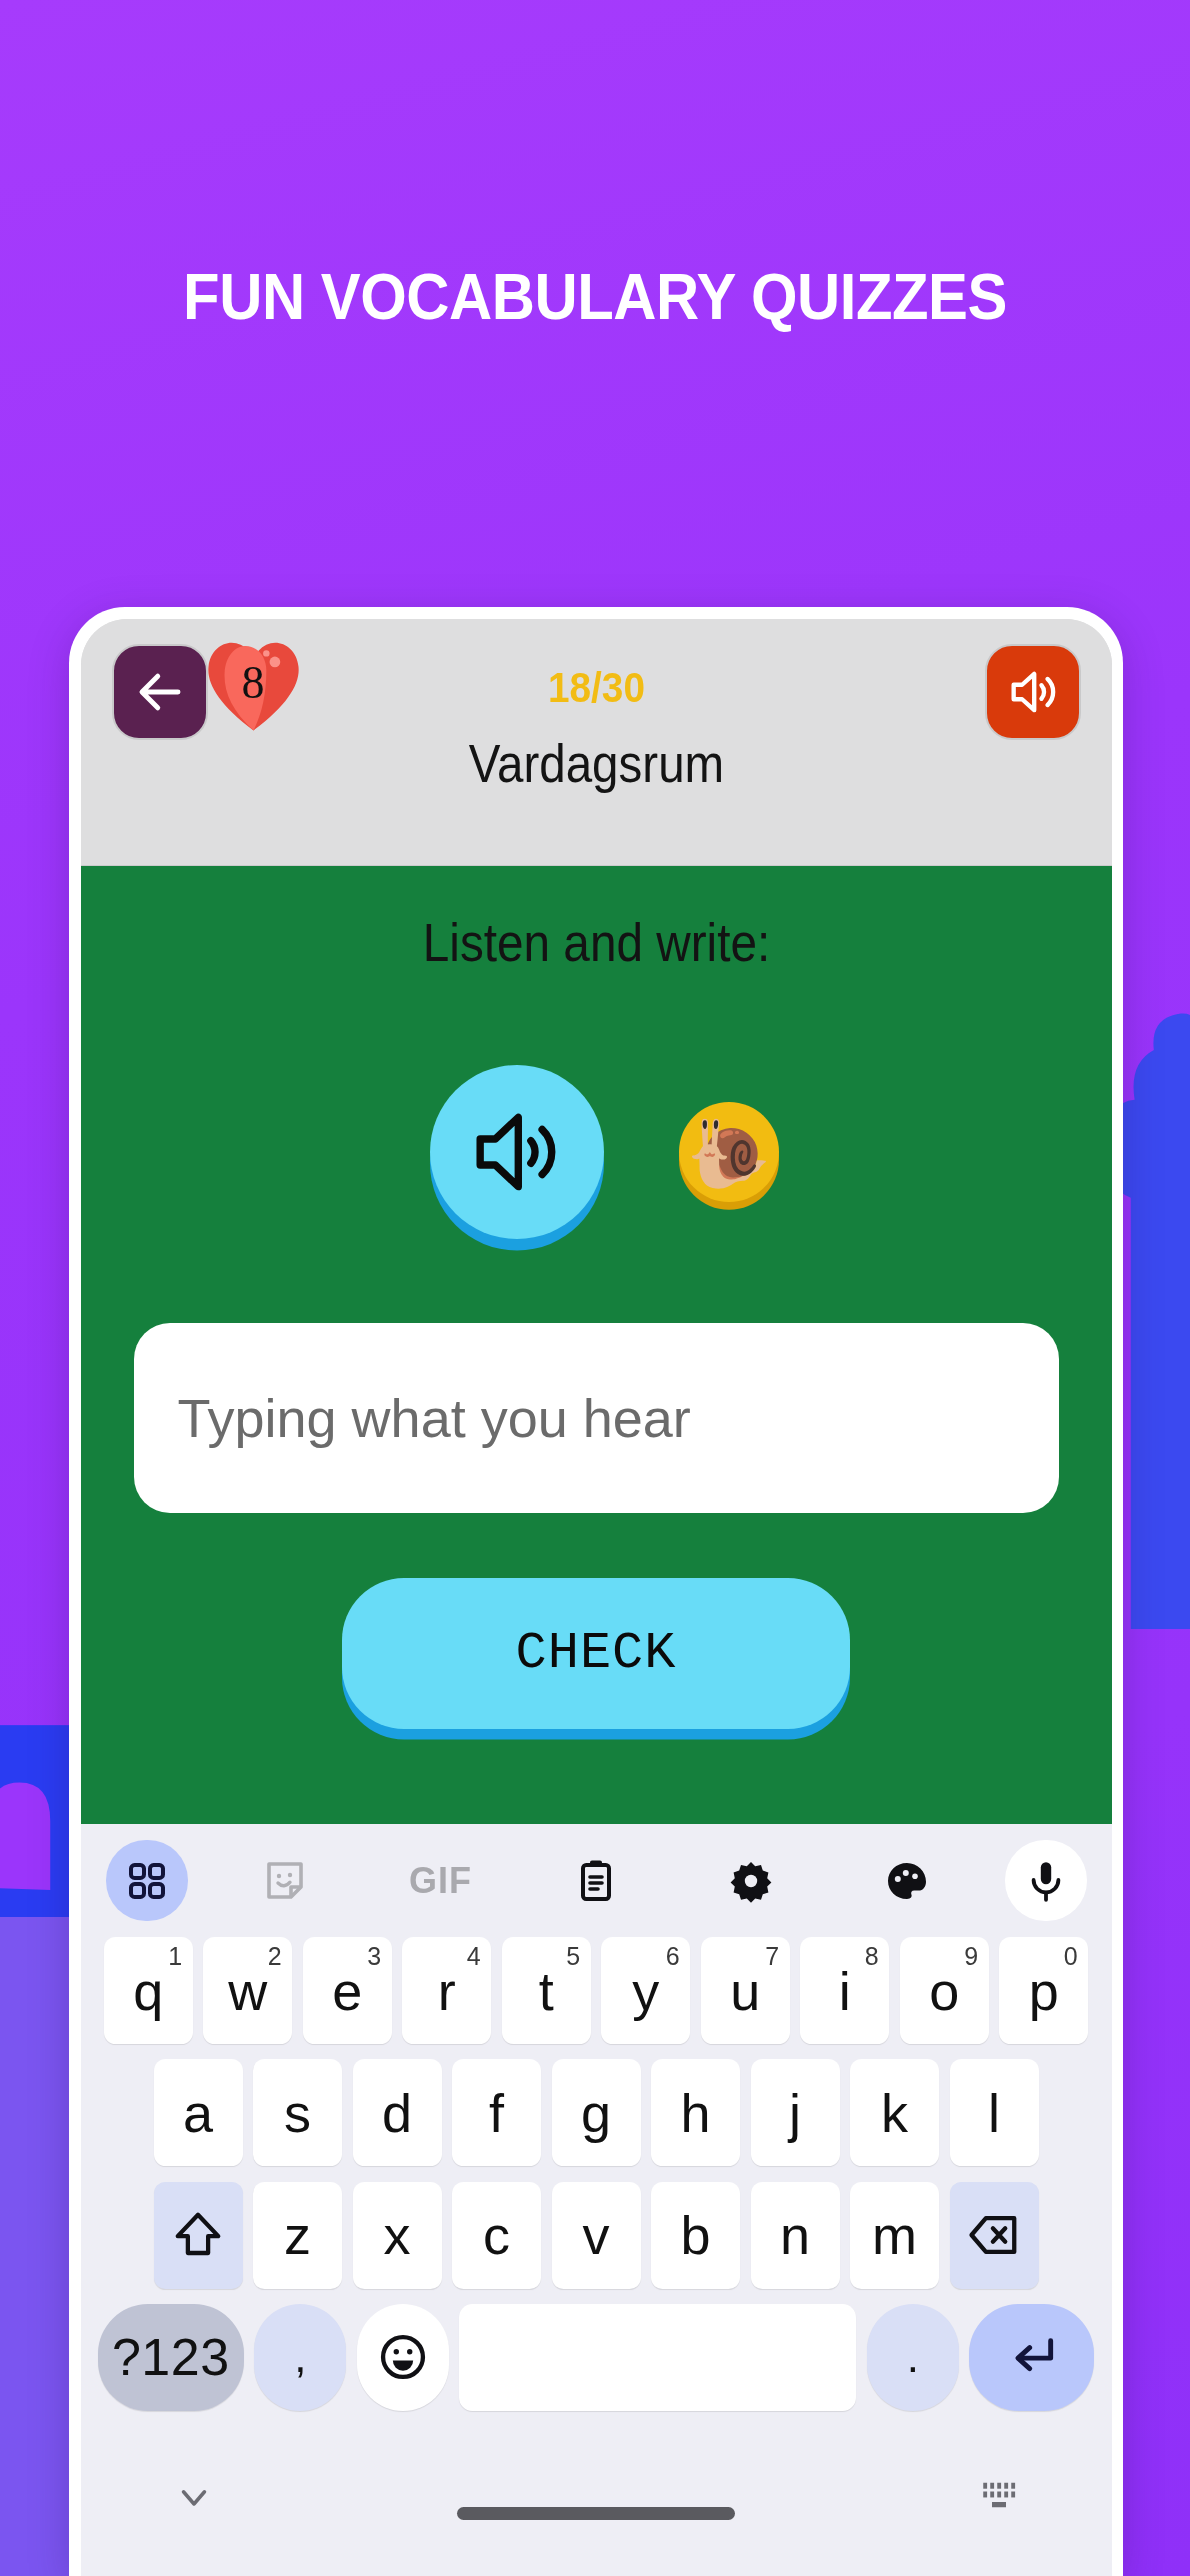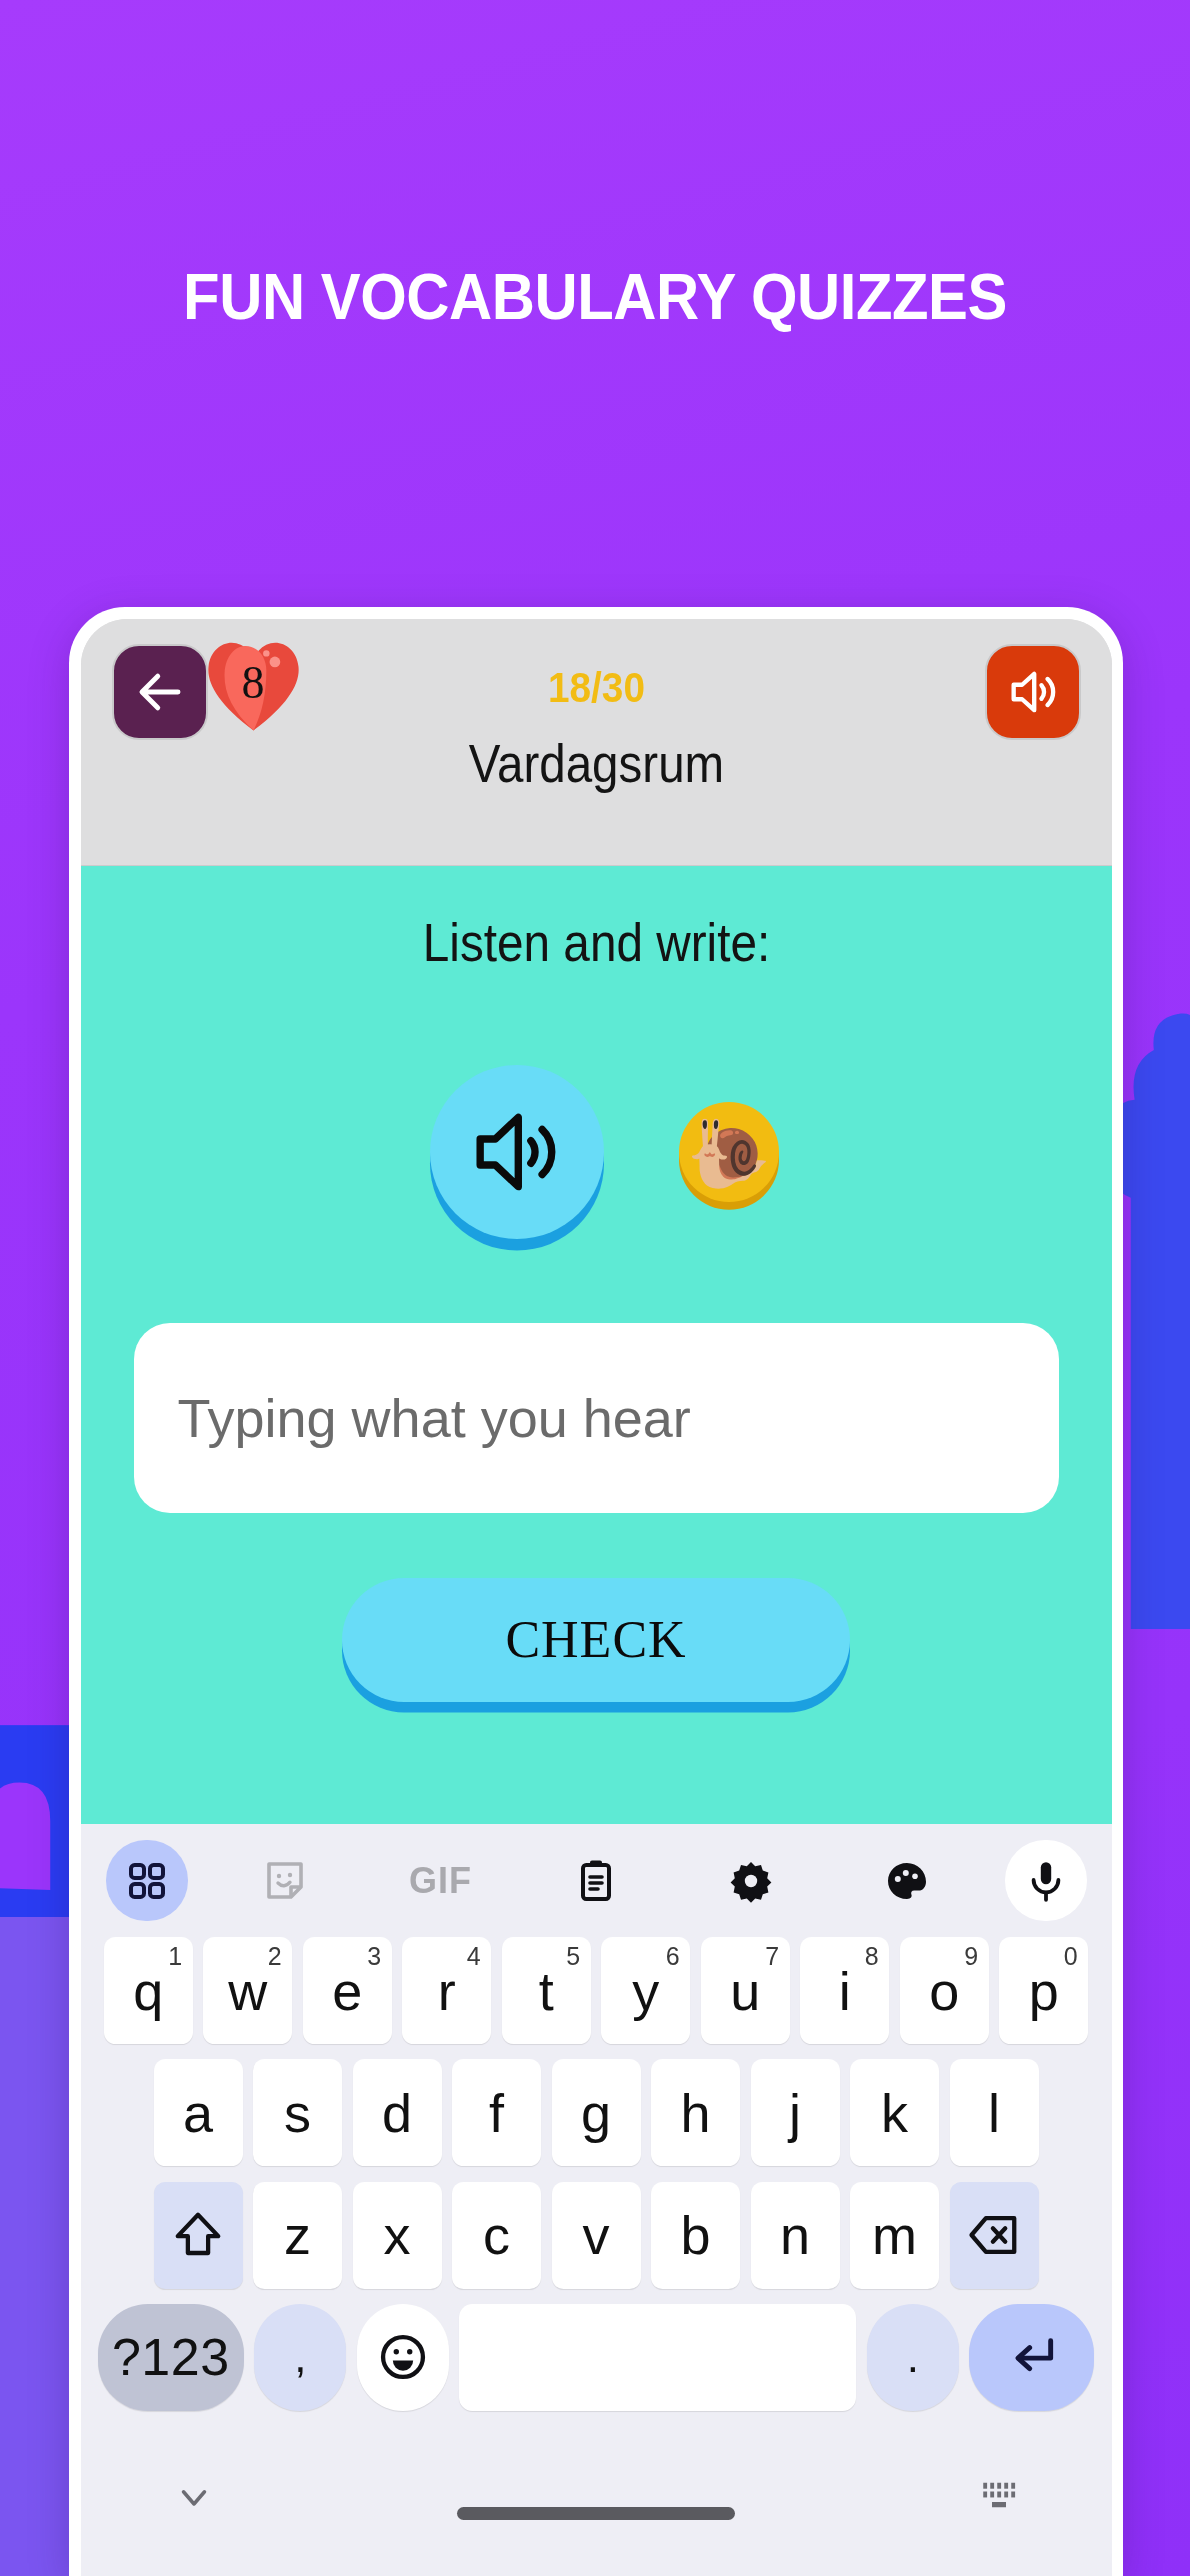--- a/index.html
+++ b/index.html
@@ -124,7 +124,7 @@
   
   #question-area {
     position: relative;
-    background: #5eead4;
+    background: #15803d;
     height: 1054px;
   }
   #prompt-label {

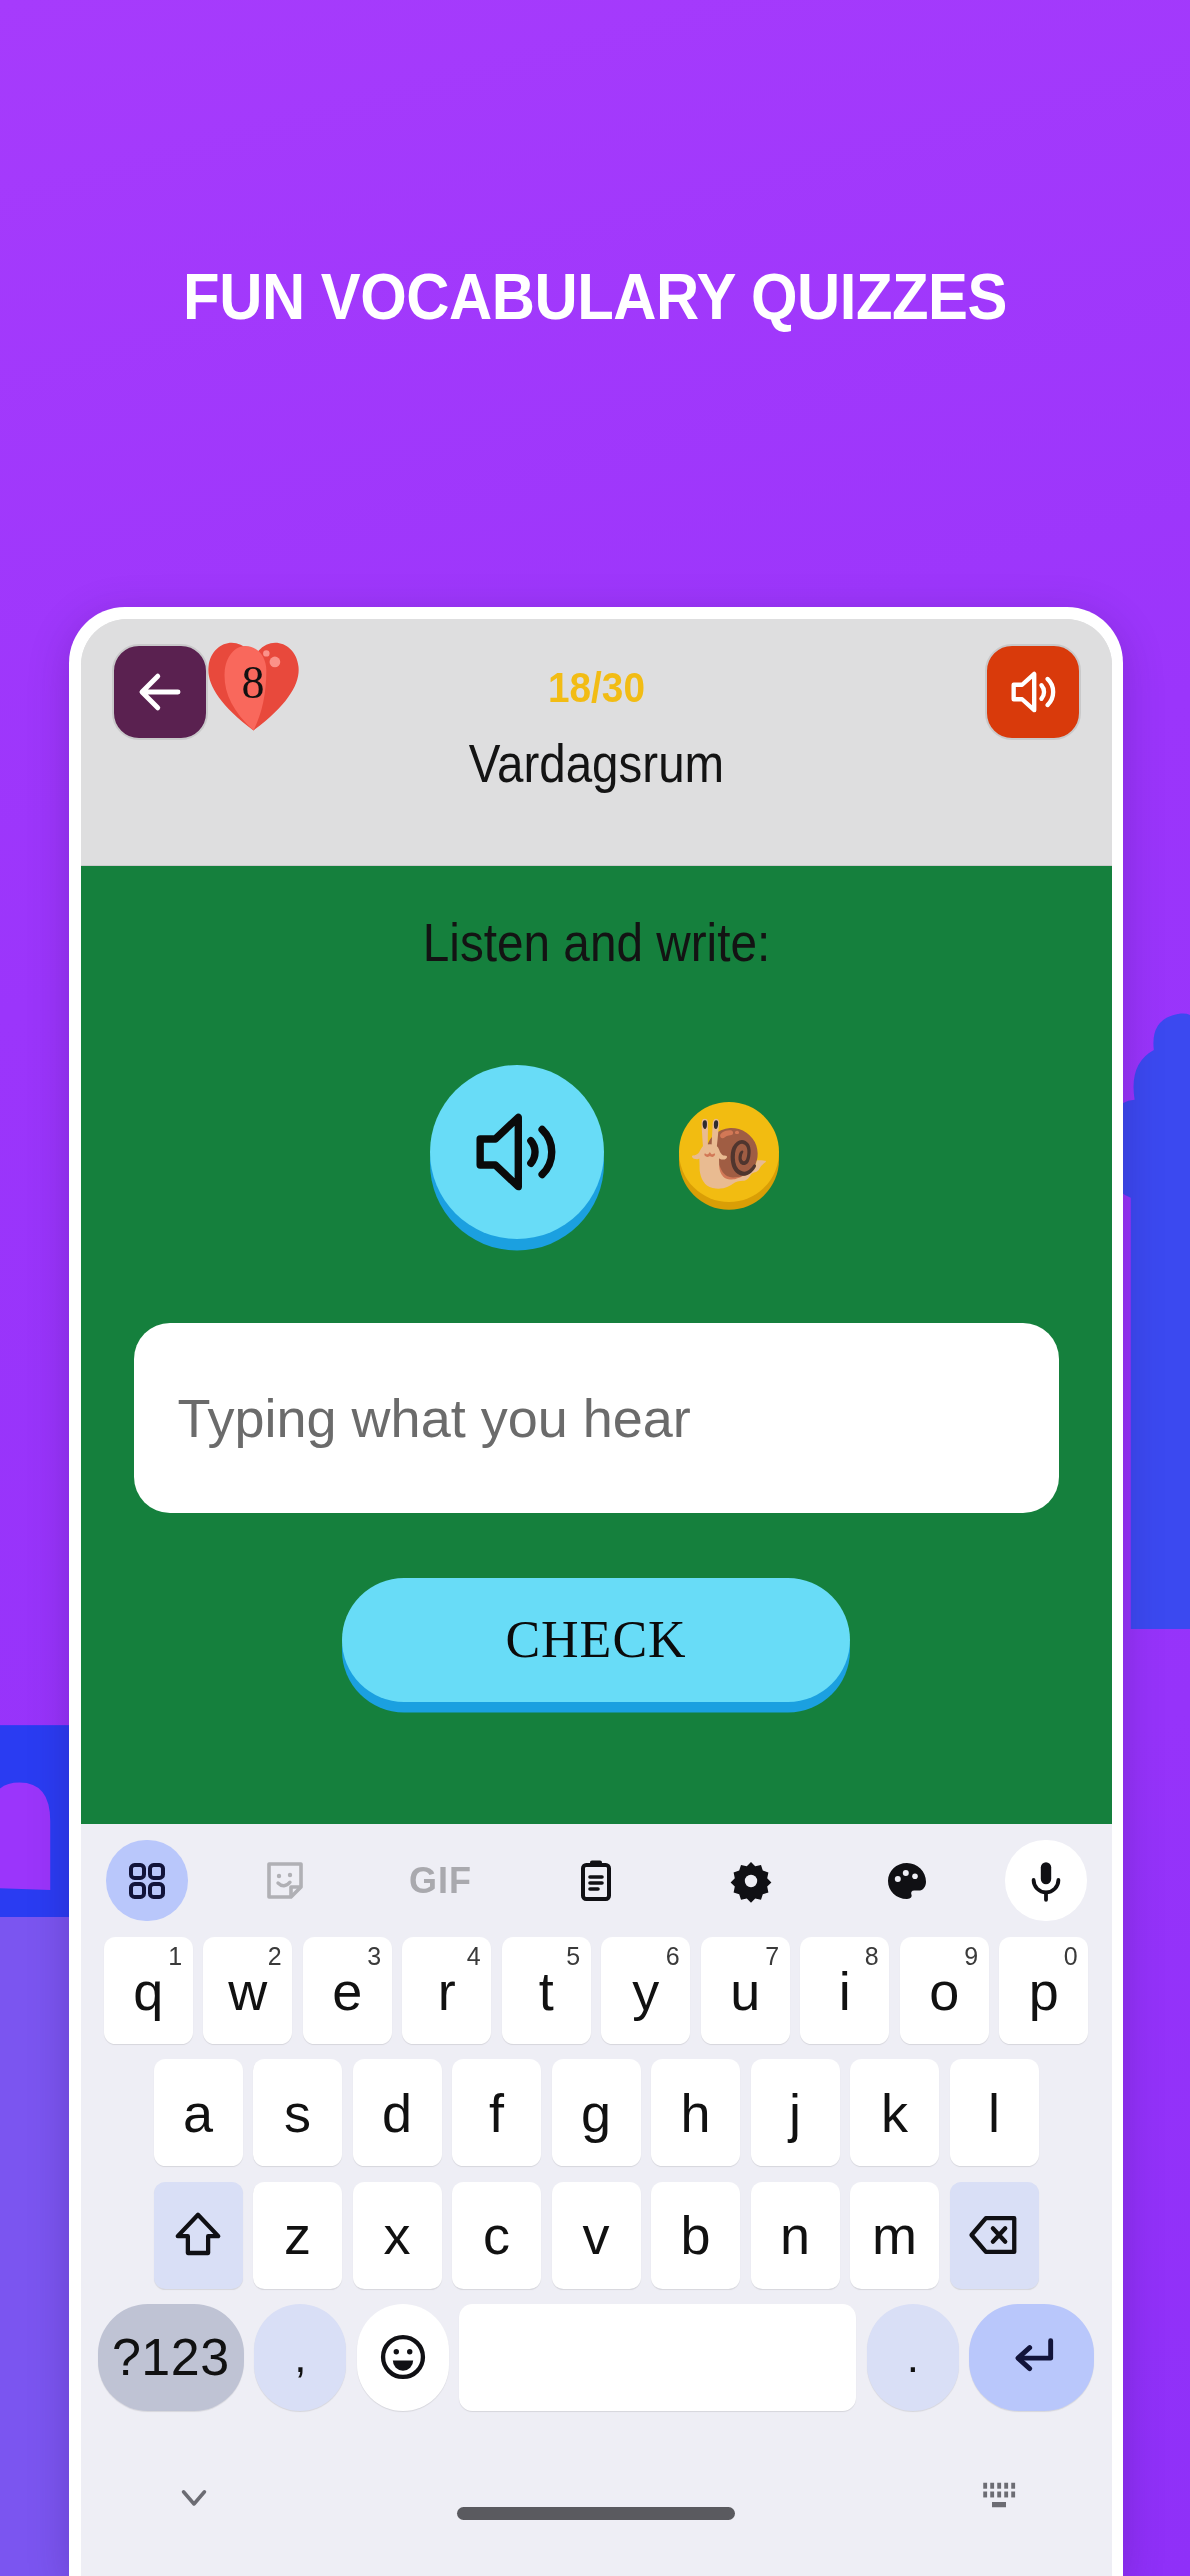--- a/index.html
+++ b/index.html
@@ -195,7 +195,7 @@
   }
 
   #check-button {
-    width: 508px; height: 124px;
+    width: 508px; height: 151px;
     margin: 65px auto 16px auto;
     background: #68dcf7;
     box-shadow: 0 10.5px 0 #1ba0e0;
@@ -204,7 +204,7 @@
     color: #0b0b0b;
     font-size: 52px;
     letter-spacing: 1px;
-    font-family: Liberation Serif, serif;
+    font-family: Liberation Mono, monospace;
     cursor: pointer;
     display: block;
   }

